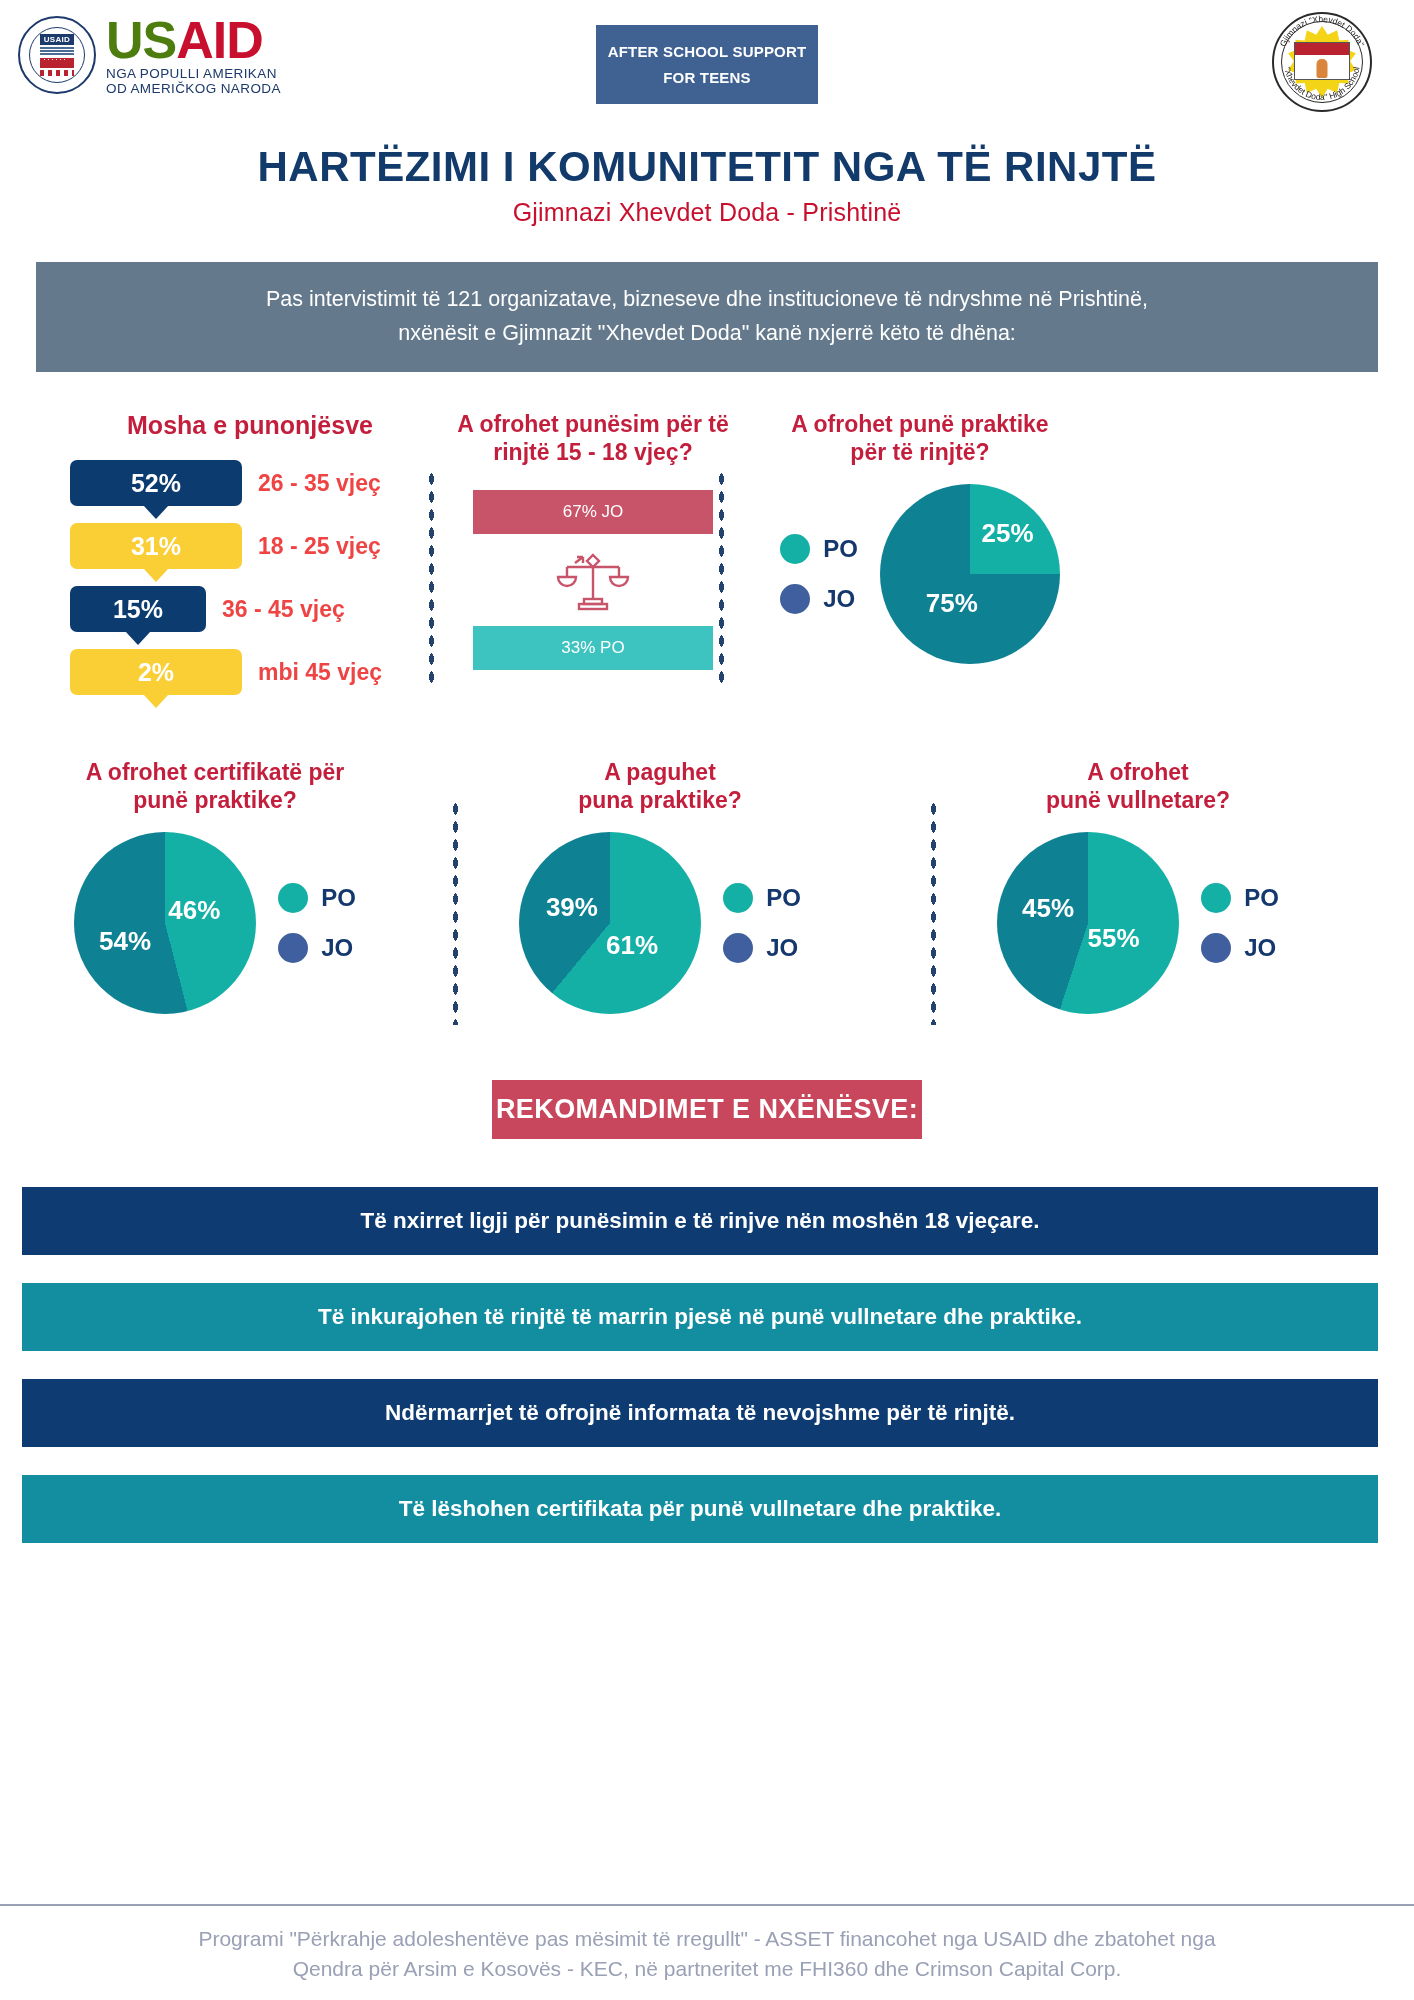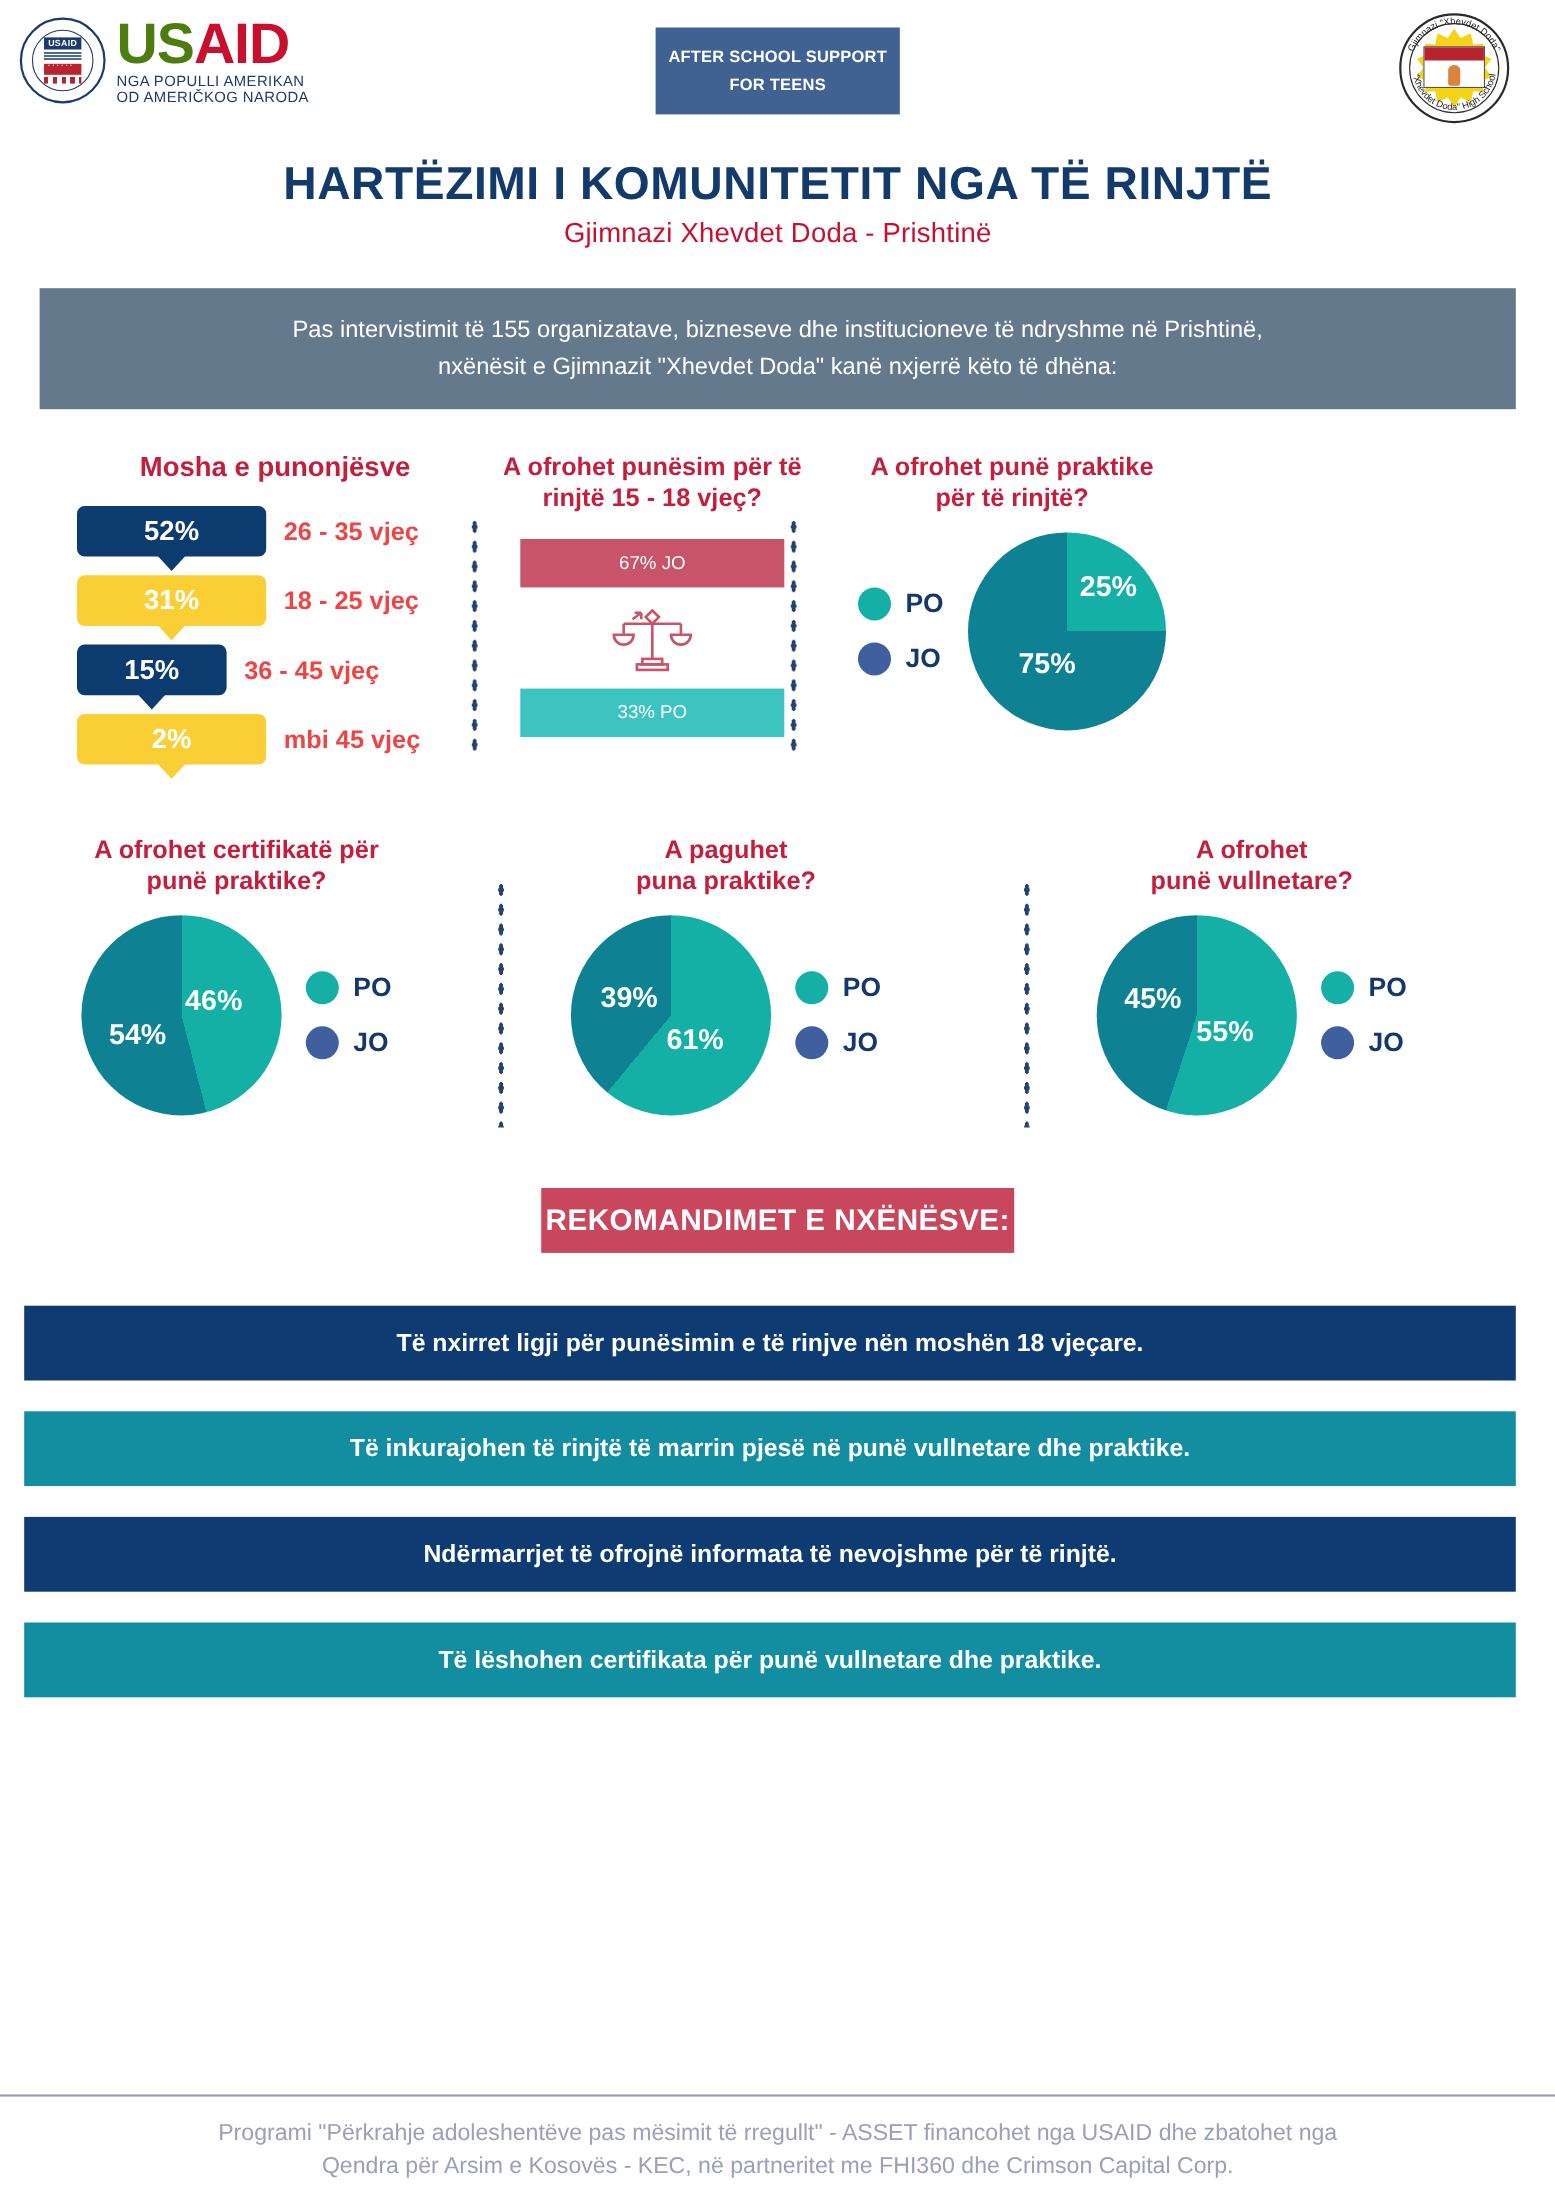--- a/index.html
+++ b/index.html
@@ -195,7 +195,7 @@
 <div class="sub-title">Gjimnazi Xhevdet Doda - Prishtinë</div>
 
 <div class="intro">
-  <div>Pas intervistimit të 155 organizatave, bizneseve dhe institucioneve të ndryshme në Prishtinë,</div>
+  <div>Pas intervistimit të 121 organizatave, bizneseve dhe institucioneve të ndryshme në Prishtinë,</div>
   <div>nxënësit e Gjimnazit "Xhevdet Doda" kanë nxjerrë këto të dhëna:</div>
 </div>
 

